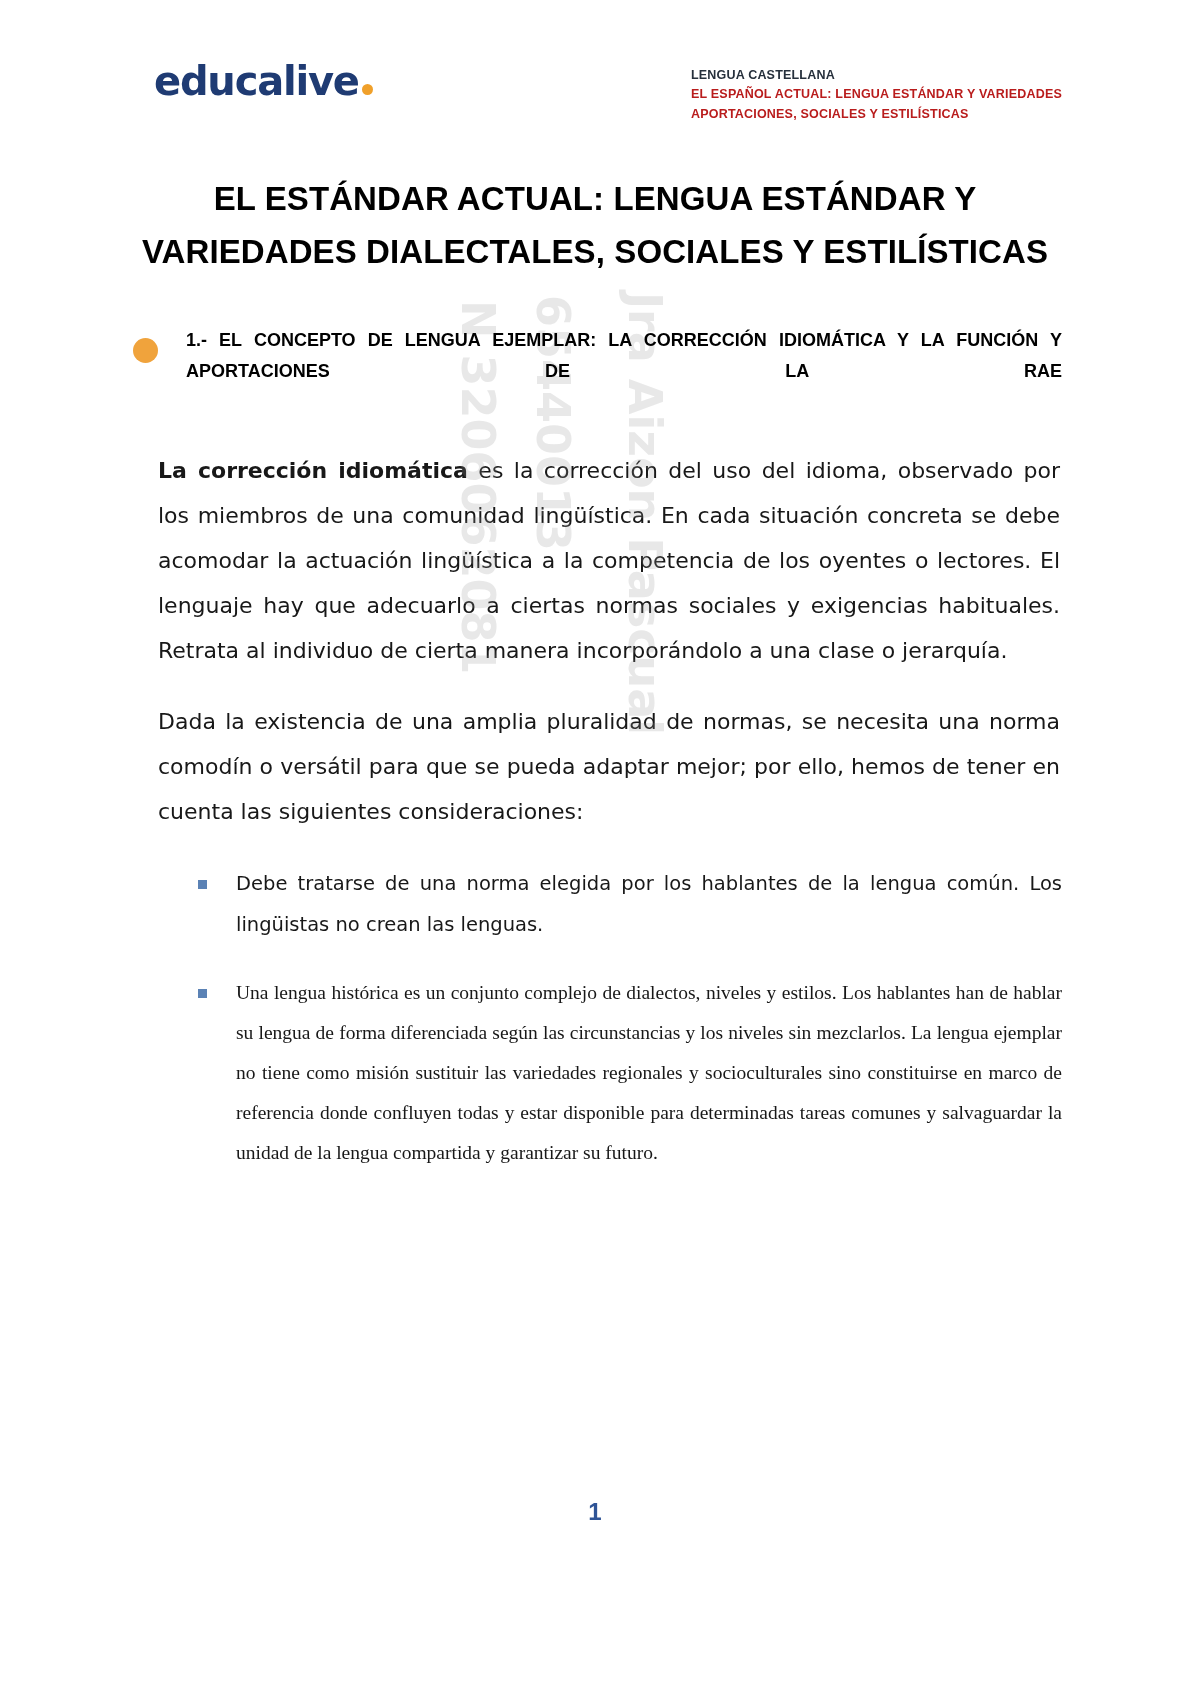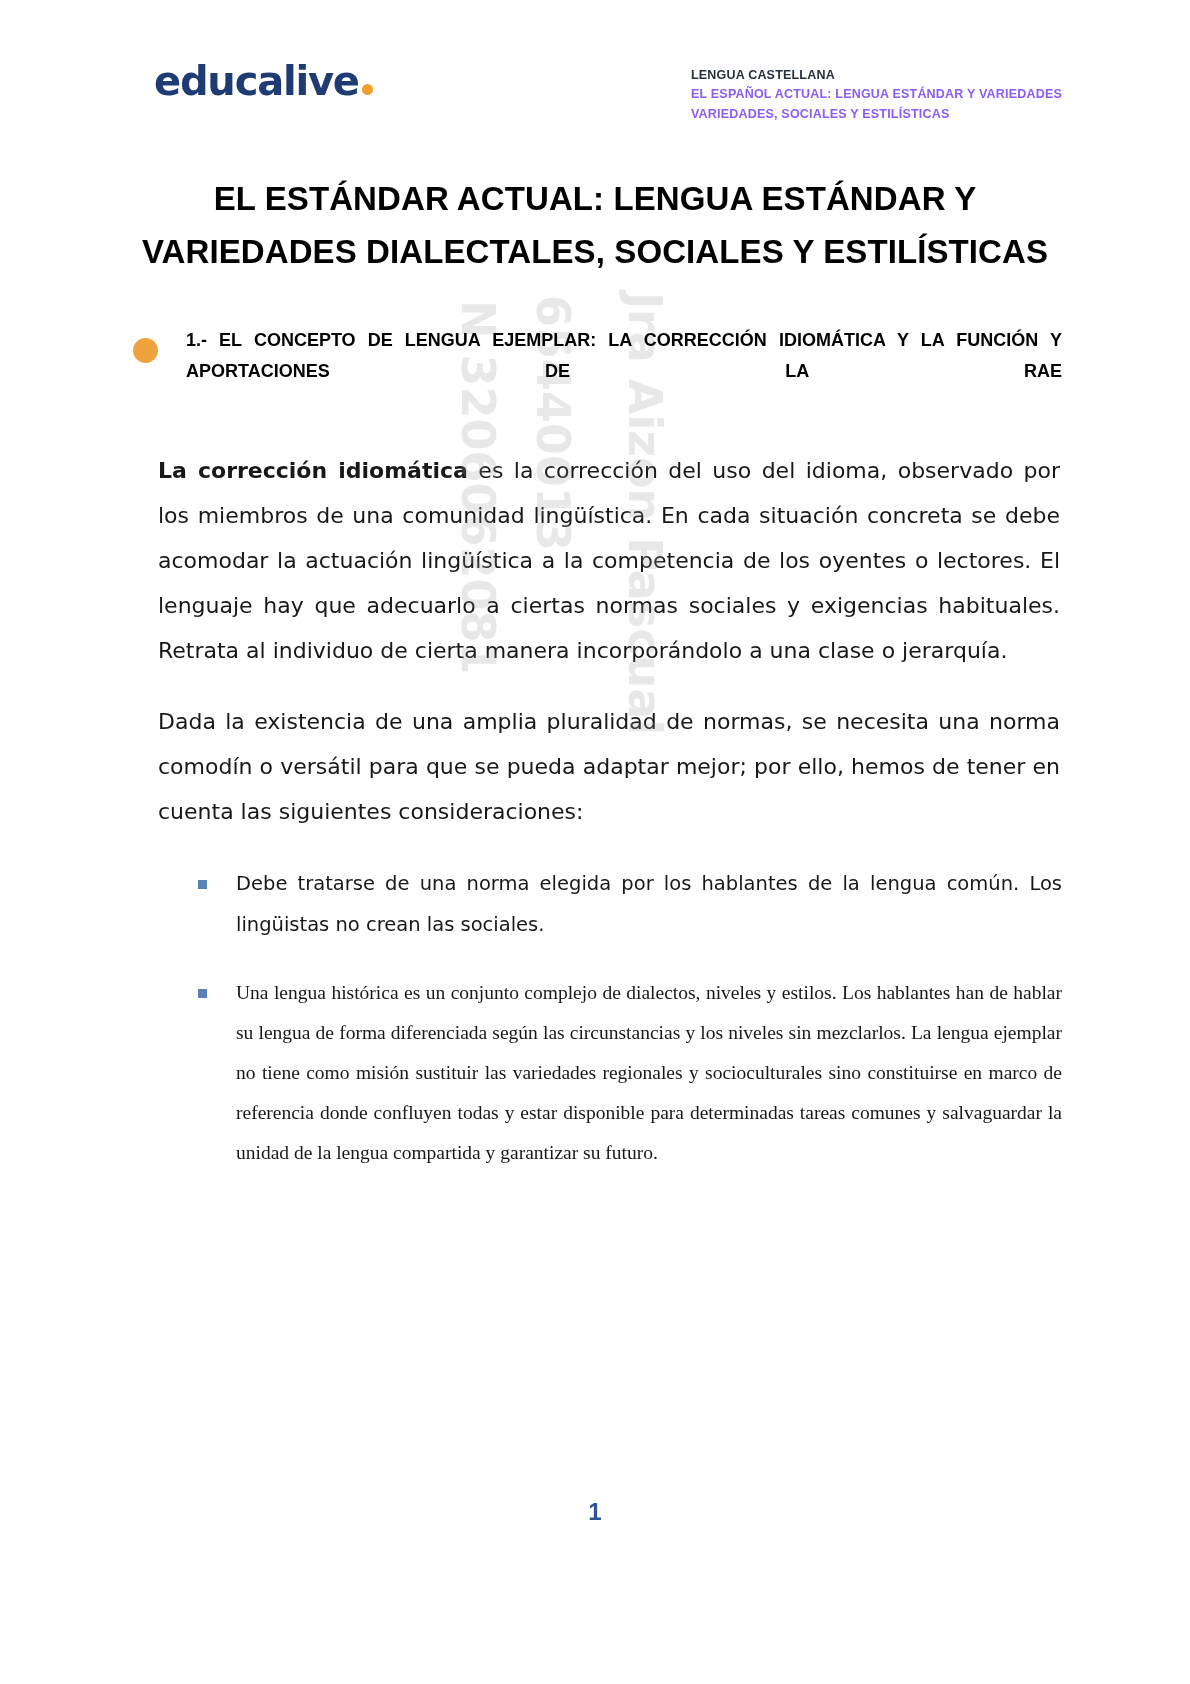--- a/index.html
+++ b/index.html
@@ -64,7 +64,7 @@
   }
   .header-right .l1 { color:#26303c; }
   .header-right .l2,
-  .header-right .l3 { color:#8b5cf6; }
+  .header-right .l3 { color:#b91c1c; }
 
   
   .doc-title {

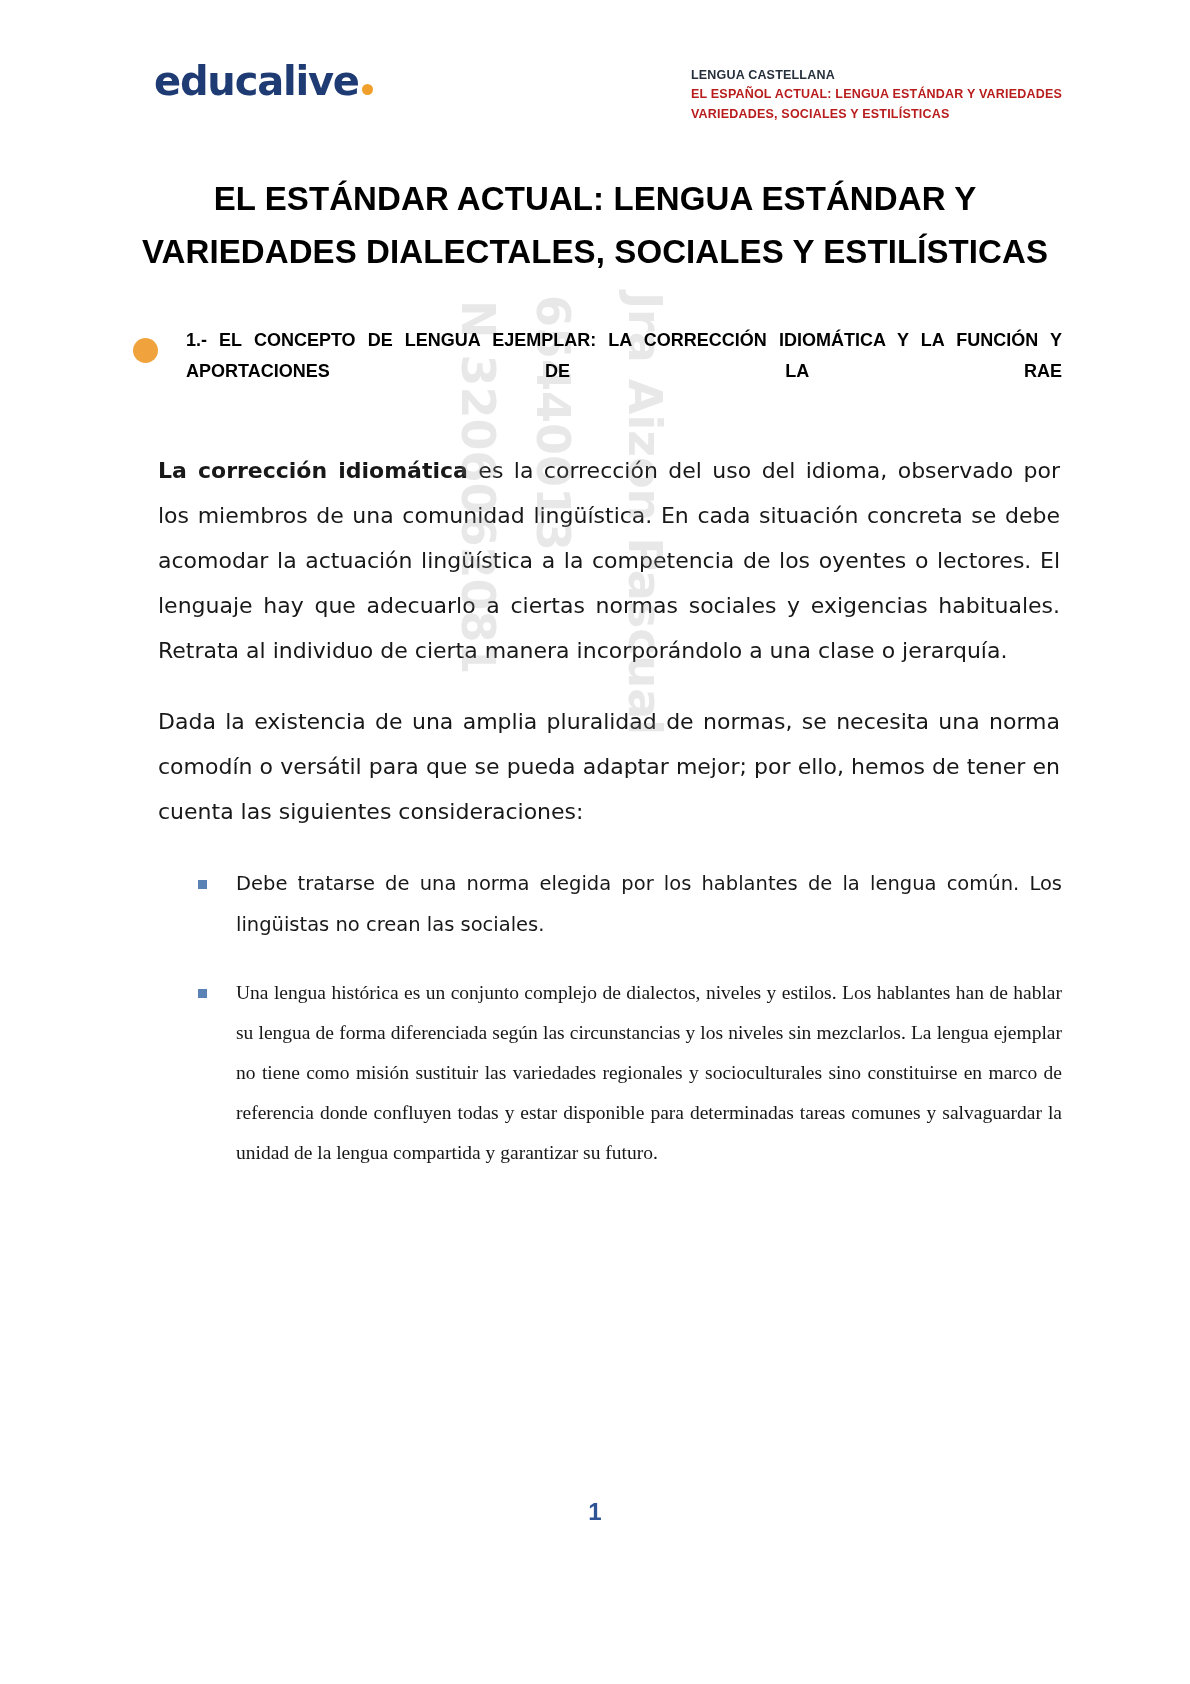--- a/index.html
+++ b/index.html
@@ -219,7 +219,7 @@
     <div class="header-right">
       <div class="l1">LENGUA CASTELLANA</div>
       <div class="l2">EL ESPAÑOL ACTUAL: LENGUA ESTÁNDAR Y VARIEDADES</div>
-      <div class="l3">VARIEDADES, SOCIALES Y ESTILÍSTICAS</div>
+      <div class="l3">APORTACIONES, SOCIALES Y ESTILÍSTICAS</div>
     </div>
   </div>
 

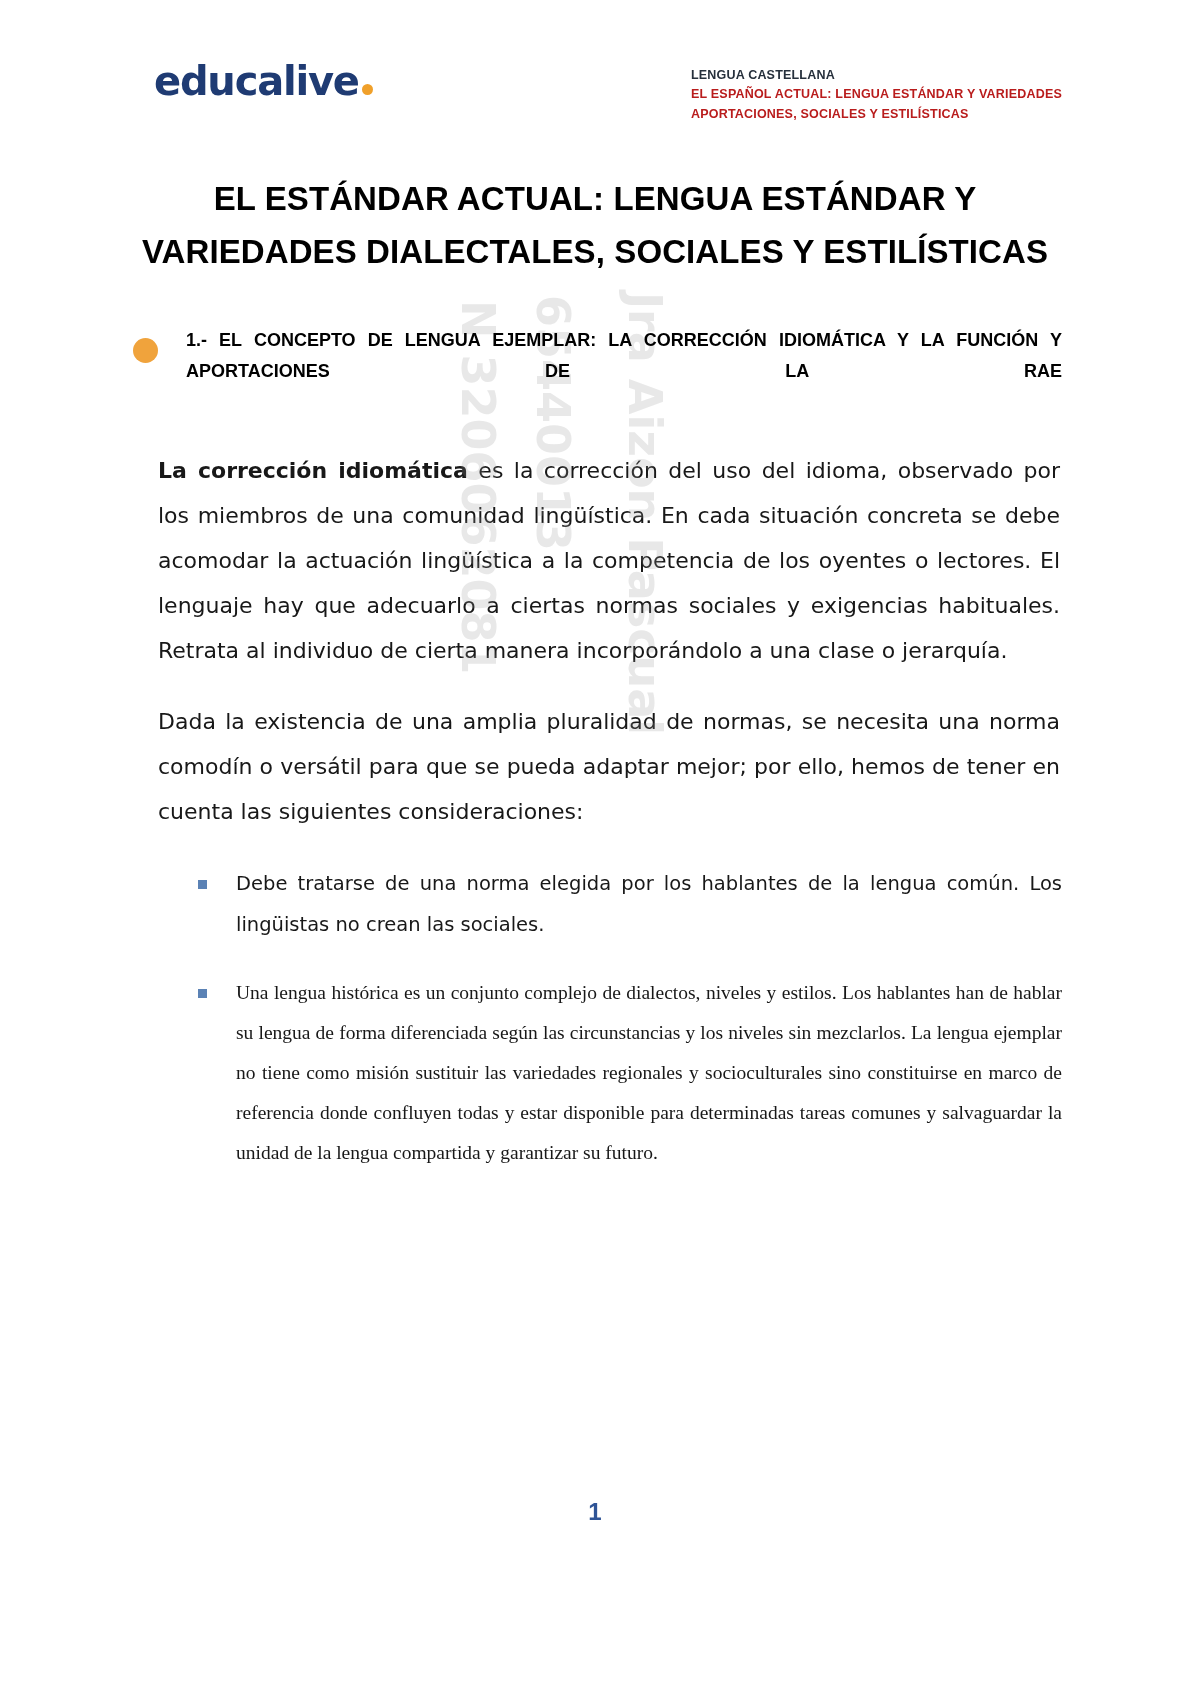--- a/index.html
+++ b/index.html
@@ -240,7 +240,7 @@
   <ul class="bullets">
     <li>
       <span class="sq-bullet"></span>
-      <span>Debe tratarse de una norma elegida por los hablantes de la lengua común. Los lingüistas no crean las sociales.</span>
+      <span>Debe tratarse de una norma elegida por los hablantes de la lengua común. Los lingüistas no crean las lenguas.</span>
     </li>
     <li>
       <span class="sq-bullet"></span>

